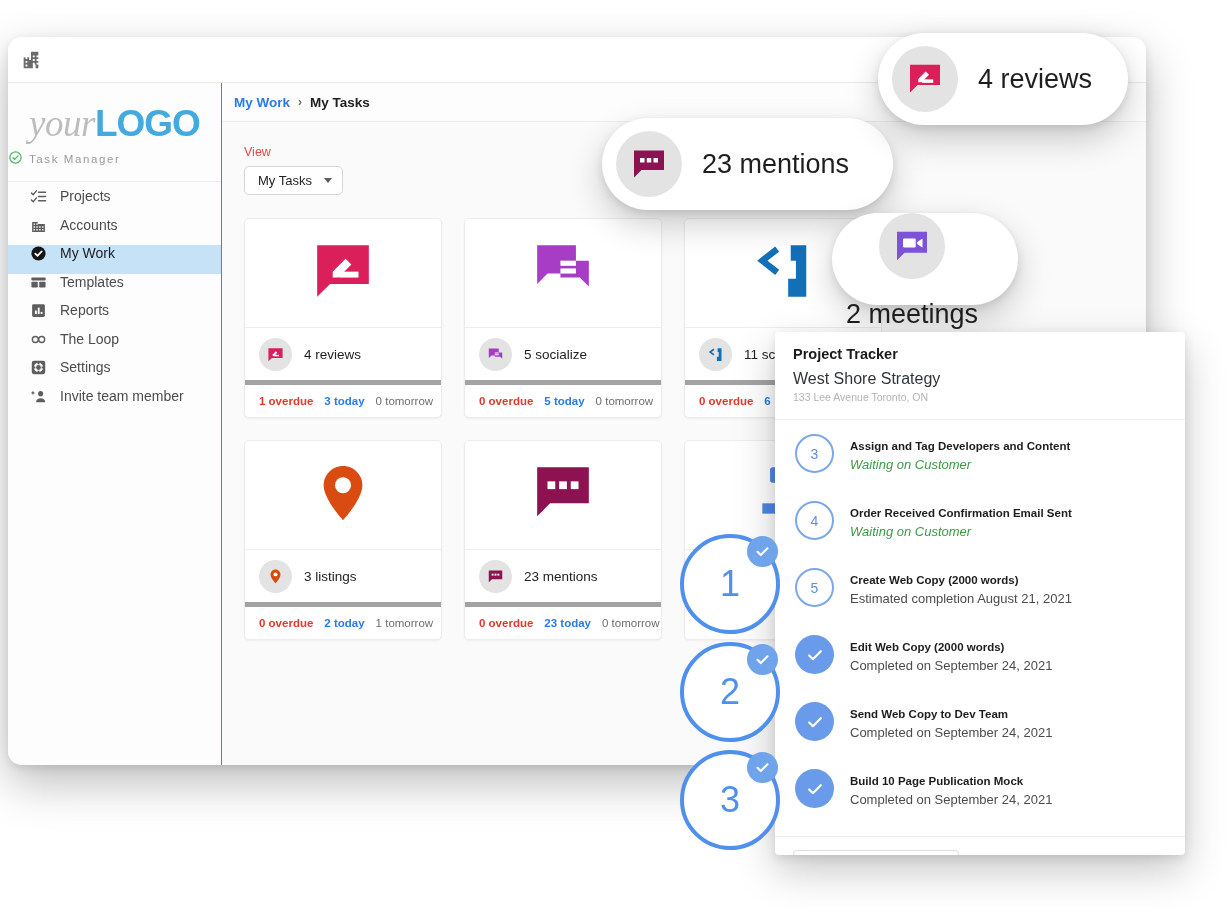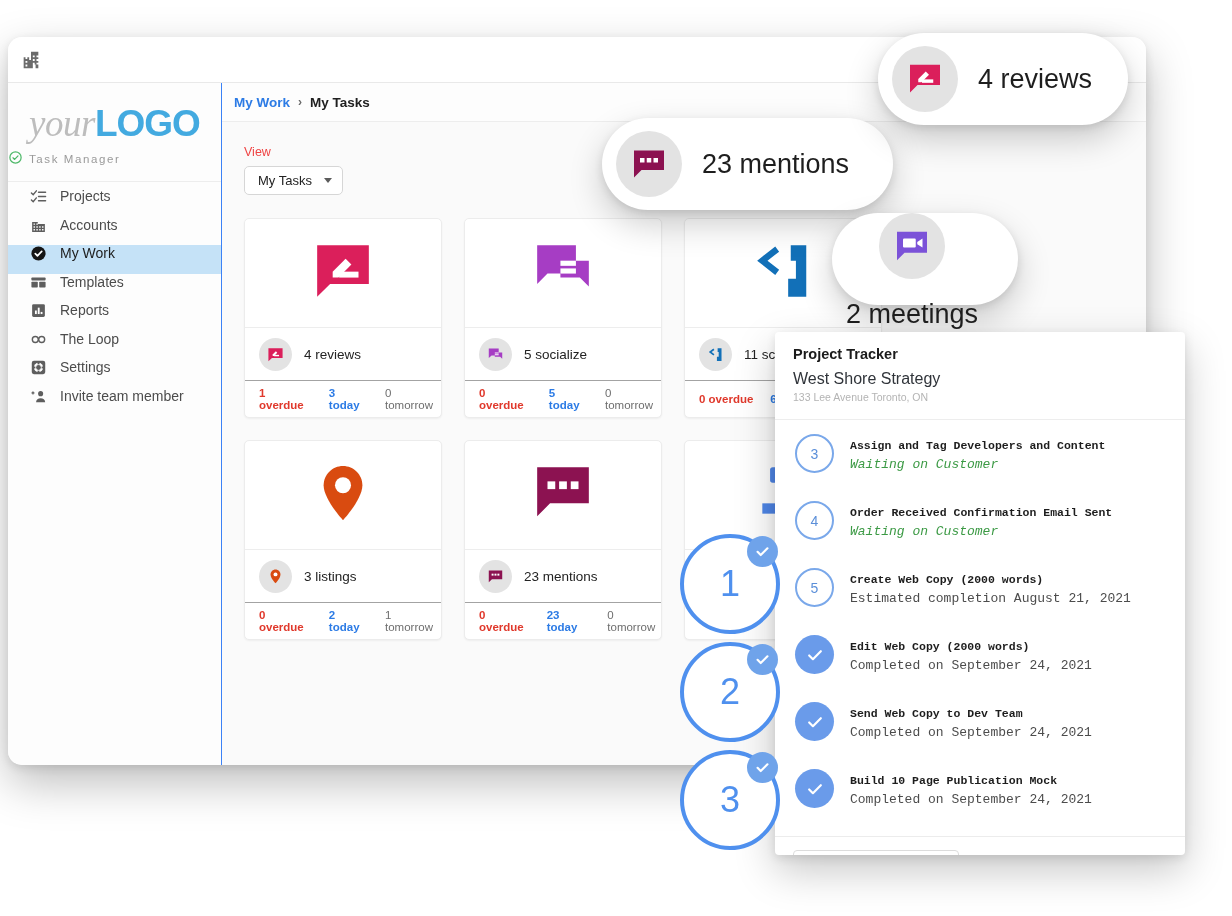--- a/index.html
+++ b/index.html
@@ -82,7 +82,7 @@
   .mini-badge { width:33px;height:33px;border-radius:50%;background:#e3e3e3;display:flex;align-items:center;justify-content:center;flex:0 0 33px; }
   .mini-badge svg { width:17px;height:17px; }
   .card-title { font-size:13.5px; color:#232323; }
-  .card-foot { border-top:1px solid #a3a3a3; height:37px; display:flex; align-items:center; gap:17px; padding-left:14px; font-size:11.5px; }
+  .card-foot { border-top:5px solid #a3a3a3; height:37px; display:flex; align-items:center; gap:11px; padding-left:14px; font-size:11.5px; }
   .st-over { color:#e0392c; font-weight:700; }
   .st-today { color:#2c7be5; font-weight:700; }
   .st-tom { color:#6e6e6e; }

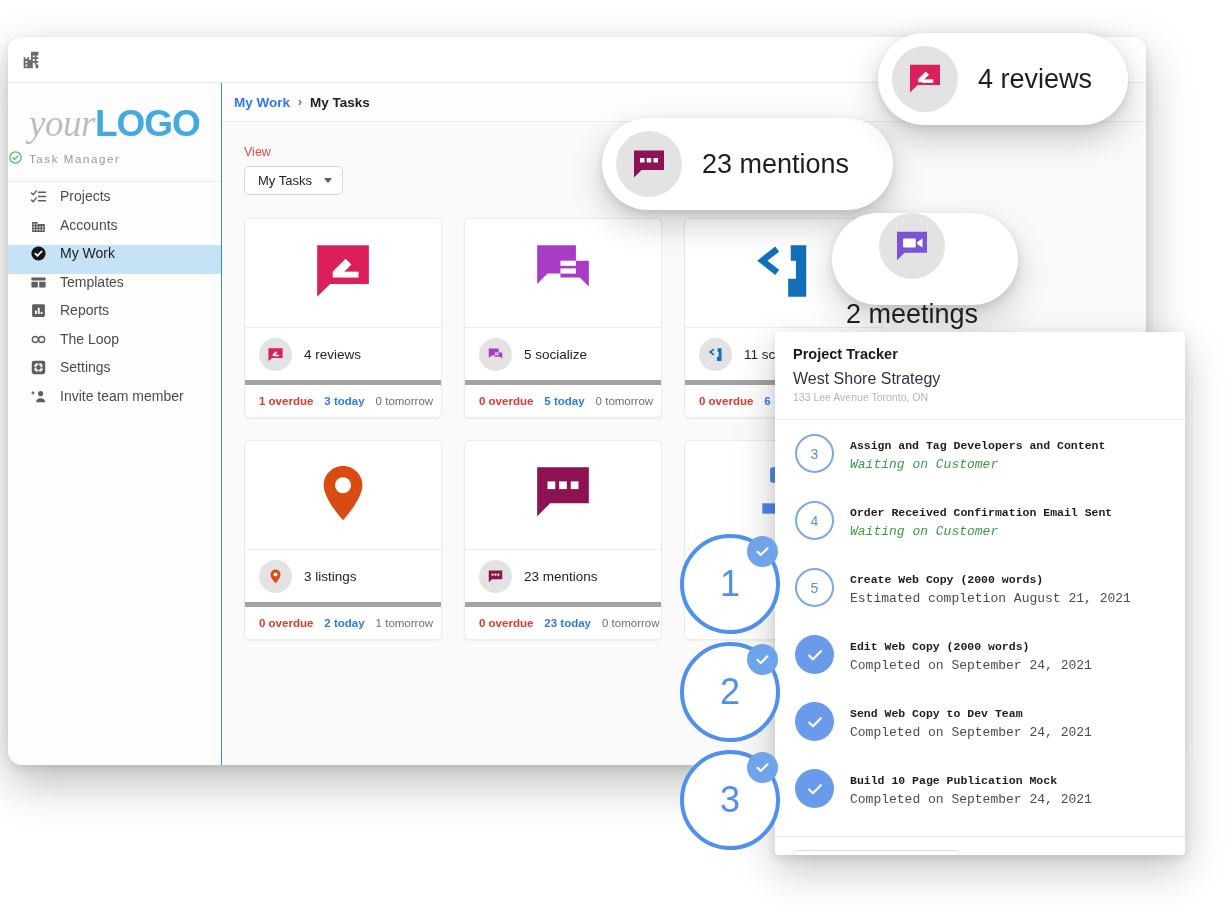--- a/index.html
+++ b/index.html
@@ -140,7 +140,7 @@
     display:flex;align-items:center;justify-content:center;
   }
   .tr-done svg { width:20px;height:20px; }
-  .tr-txt { padding-top:2px;font-family:Liberation Mono, monospace; }
+  .tr-txt { padding-top:2px; }
   .tr-name { font-size:11.5px; font-weight:700; color:#1d1d1d; }
   .tr-meta { font-size:13px; color:#4c4c4c; margin-top:3px; }
   .tr-meta.waiting { color:#3c9a45; font-style:italic; }

